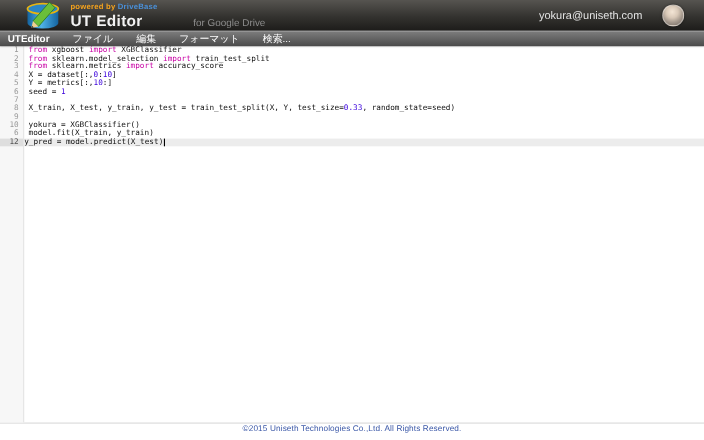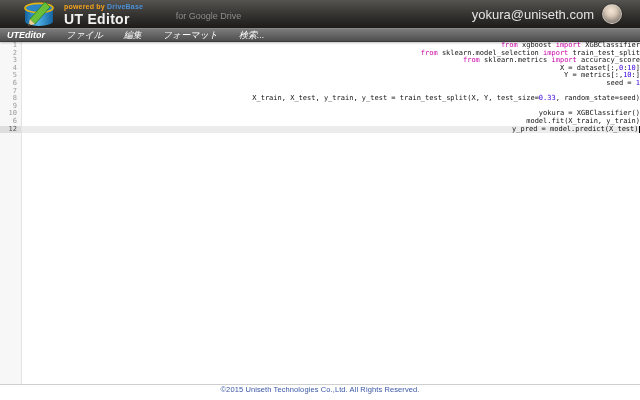--- a/index.html
+++ b/index.html
@@ -17,7 +17,7 @@
   .powered-row { font-size:7px; font-weight:bold; letter-spacing:.2px; }
   .powered-by { color:#f5a31d; }
   .drivebase  { color:#4a90d9; cursor:pointer; }
-  .title-row { margin-top:2px; display:flex; align-items:flex-start; }
+  .title-row { margin-top:2px; display:flex; align-items:flex-end; }
   .app-title { color:#f2f2f2; font-size:14px; font-weight:bold; letter-spacing:.3px; }
   .app-sub   { color:#8c8c8c; font-size:9px; margin-left:5px;padding-left:41px; }
   .spacer { flex:1; }

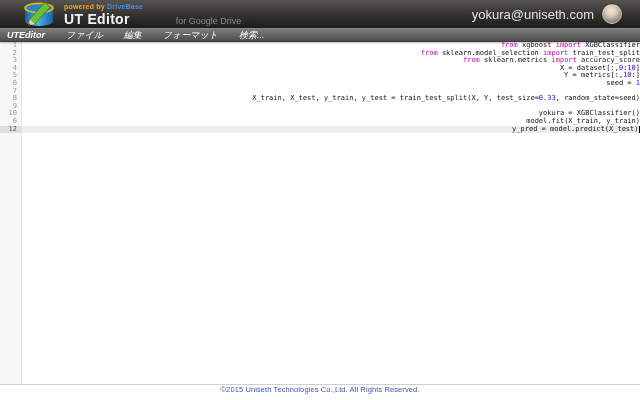--- a/index.html
+++ b/index.html
@@ -21,7 +21,7 @@
   .app-title { color:#f2f2f2; font-size:14px; font-weight:bold; letter-spacing:.3px; }
   .app-sub   { color:#8c8c8c; font-size:9px; margin-left:5px;padding-left:41px; }
   .spacer { flex:1; }
-  .user-email { color:#e3e3e3; font-size:13px; margin-right:8px; }
+  .user-email { color:#e3e3e3; font-size:10px; margin-right:18px; }
   .avatar {
     width:20px; height:20px; border-radius:50%;
     background:radial-gradient(circle at 45% 32%, #f4e6d6 0%, #d9c9b8 34%, #a2968b 62%, #6b625a 100%);

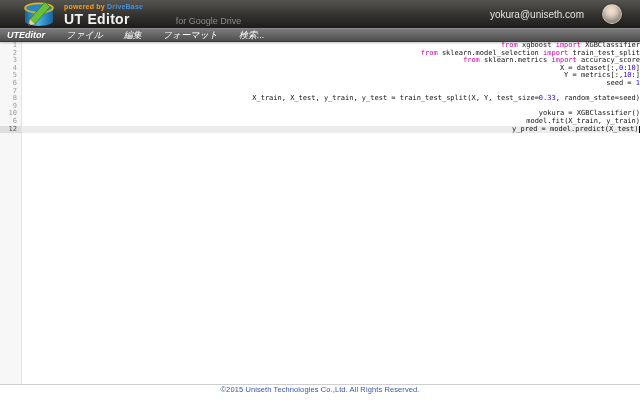--- a/index.html
+++ b/index.html
@@ -36,7 +36,7 @@
     background:linear-gradient(180deg,#7b7b7b,#4e4e4e);
     border-top:1px solid #8a8a8a; border-bottom:1px solid #3a3a3a;
     box-shadow:0 1px 2px rgba(0,0,0,.25);
-    padding-left:7px; position:relative; z-index:2;font-style:italic;
+    padding-left:7px; position:relative; z-index:2;
   }
   .menu-item { color:#fff; font-size:9px; padding:0 12px 0 0; margin-right:9px; cursor:pointer; }
   .menu-item.bold { font-weight:bold; }

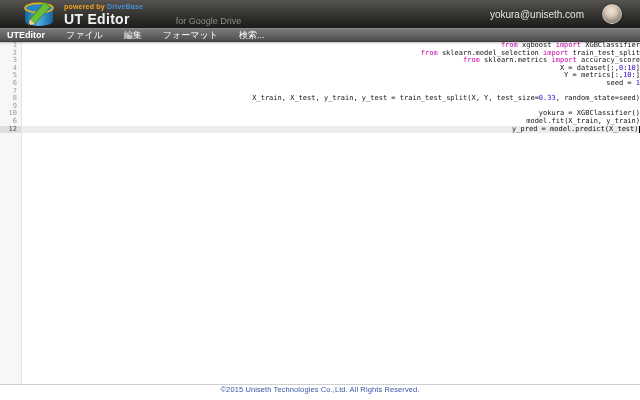--- a/index.html
+++ b/index.html
@@ -53,7 +53,7 @@
   }
   .gutter-cell { padding-right:4px; height:7.6px; }
   .gutter-cell.active { background:#dedede; color:#555; }
-  .code { flex:1; padding-left:4px;text-align:right; }
+  .code { flex:1; padding-left:4px; }
   .code-line { height:7.6px; white-space:pre; color:#111; }
   .code-line.active { background:#ececec; margin-left:-4px; padding-left:12px; }
   .tok-kw  { color:#C800A4; }

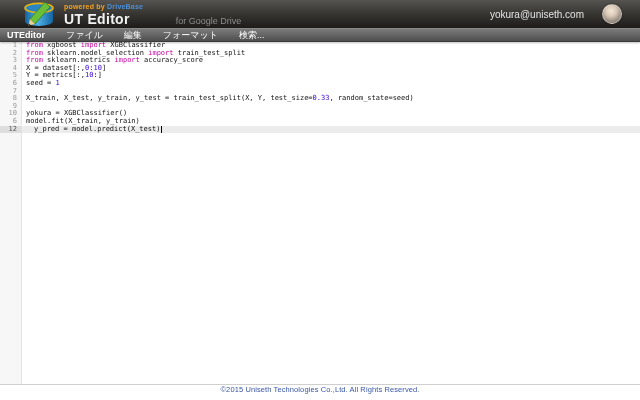--- a/index.html
+++ b/index.html
@@ -55,7 +55,7 @@
   .gutter-cell.active { background:#dedede; color:#555; }
   .code { flex:1; padding-left:4px; }
   .code-line { height:7.6px; white-space:pre; color:#111; }
-  .code-line.active { background:#ececec; margin-left:-4px; padding-left:12px; }
+  .code-line.active { background:#ececec; margin-left:-4px; padding-left:0; }
   .tok-kw  { color:#C800A4; }
   .tok-num { color:#3A00DC; }
   .tok-p   { color:#111; }

